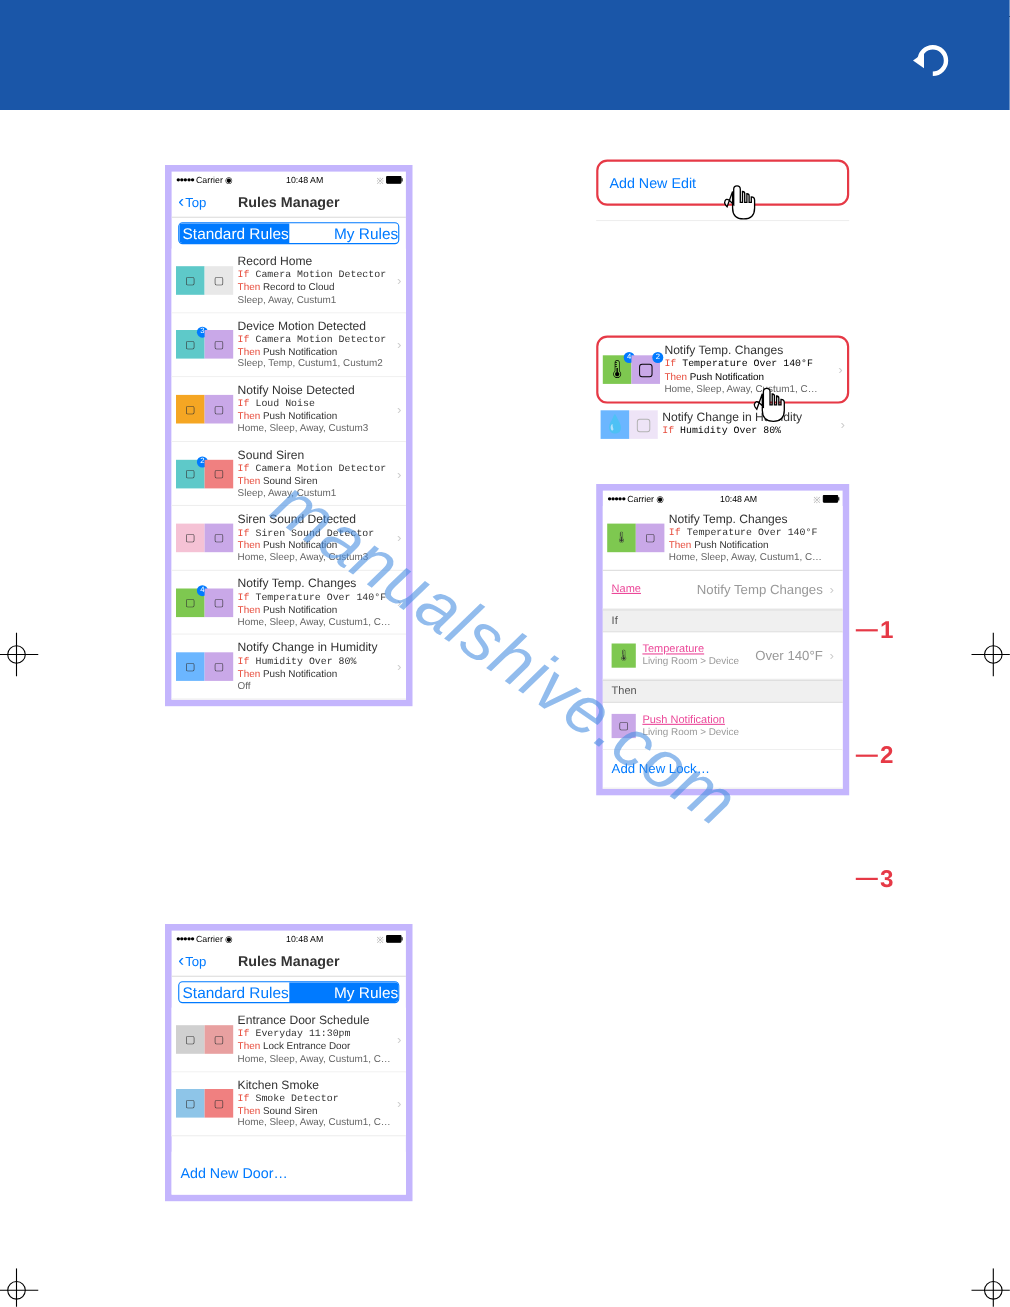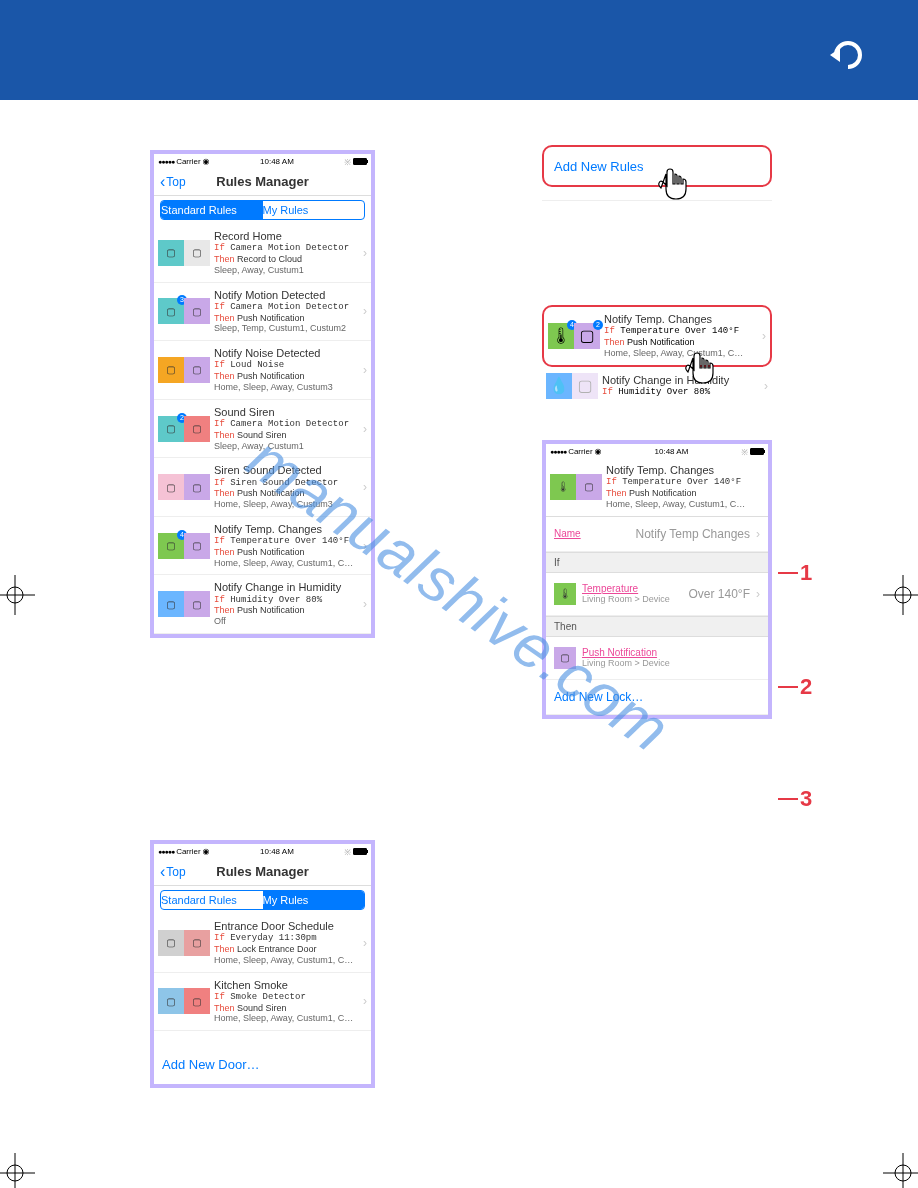--- a/index.html
+++ b/index.html
@@ -23,7 +23,7 @@
     font-style: italic; pointer-events: none; z-index: 5;
   }
 
-  .phone { position: absolute; width: 225px; background: #fff; border: 4px solid #c4b5fd; font-size: 10px; color: #333; }
+  .phone { position: absolute; width: 225px; background: #fff; border: 6px solid #c4b5fd; font-size: 10px; color: #333; }
   .phone1 { left: 150px; top: 150px; }
   .phone2 { left: 150px; top: 840px; }
   .phone3 { left: 542px; top: 440px; width: 230px; }

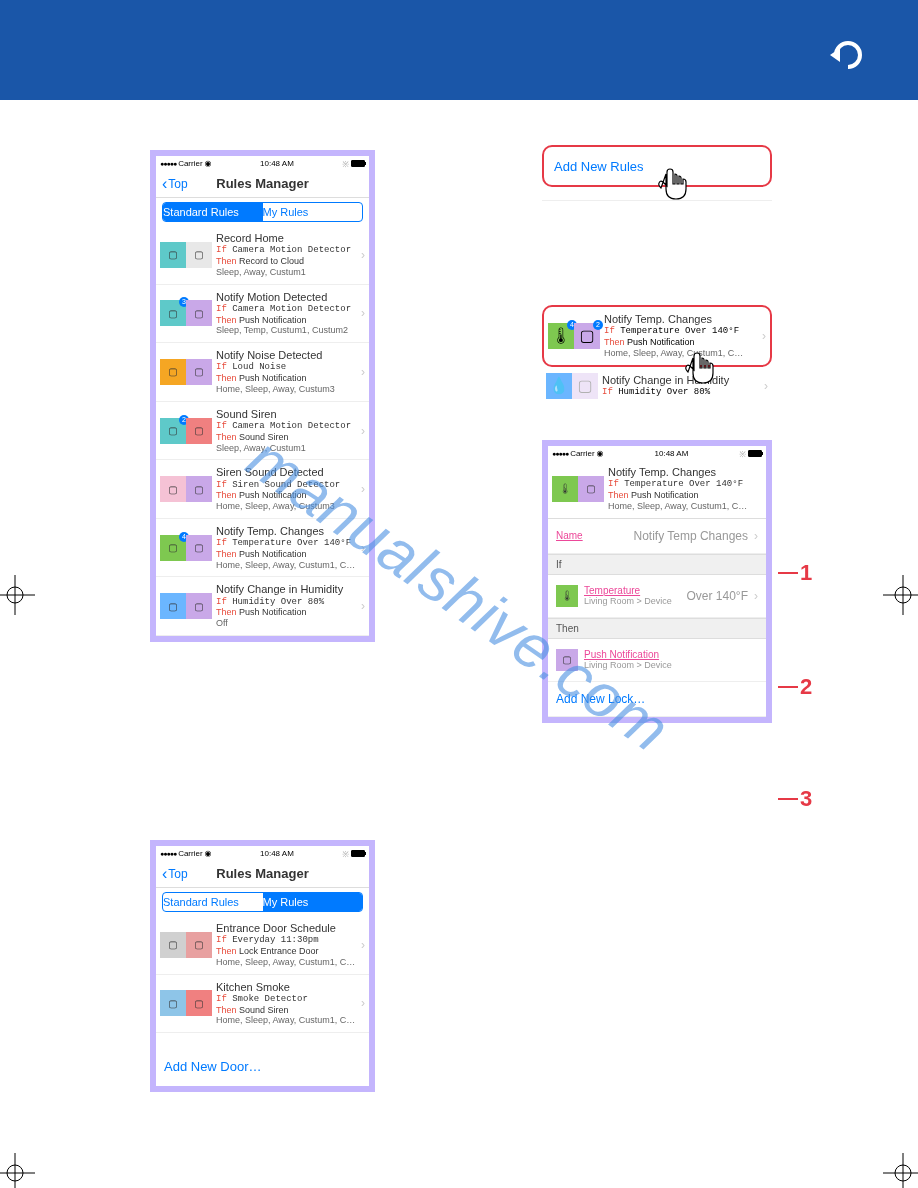--- a/index.html
+++ b/index.html
@@ -301,7 +301,7 @@
 </div>
 
 <div class="callout-box callout1">
-  <div style="padding:12px 10px; color:#007aff; font-size:13px;">Add New Rules</div>
+  <div style="padding:12px 10px; color:#007aff; font-size:13px;">Add New Edit</div>
 </div>
 <div class="snippet-box" style="left:542px; top:192px; width:230px;">
     <div class="snippet-hr"></div>

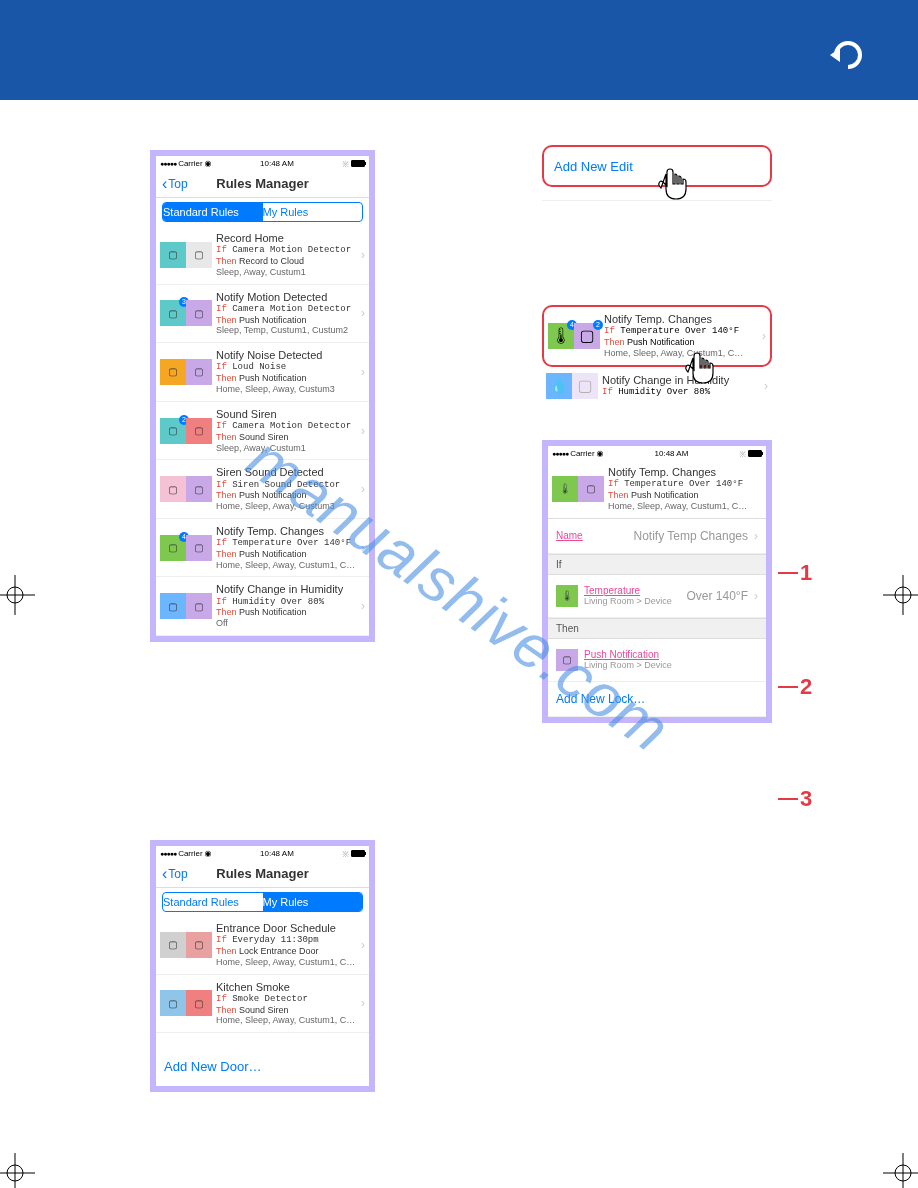--- a/index.html
+++ b/index.html
@@ -42,7 +42,7 @@
   .nav-cancel { color: #007aff; font-size: 12px; }
 
   .seg-control { display: flex; margin: 4px 6px; border: 1px solid #007aff; border-radius: 4px; overflow: hidden; height: 20px; }
-  .seg { flex: 1; text-align: left; font-size: 11px; line-height: 18px; color: #007aff; }
+  .seg { flex: 1; text-align: right; font-size: 14px; line-height: 18px; color: #007aff; }
   .seg.active { background: #007aff; color: #fff; }
 
   .rule-row { display: flex; align-items: center; padding: 6px 4px; border-bottom: 1px solid #eee; gap: 4px; position: relative; background: #fff; }

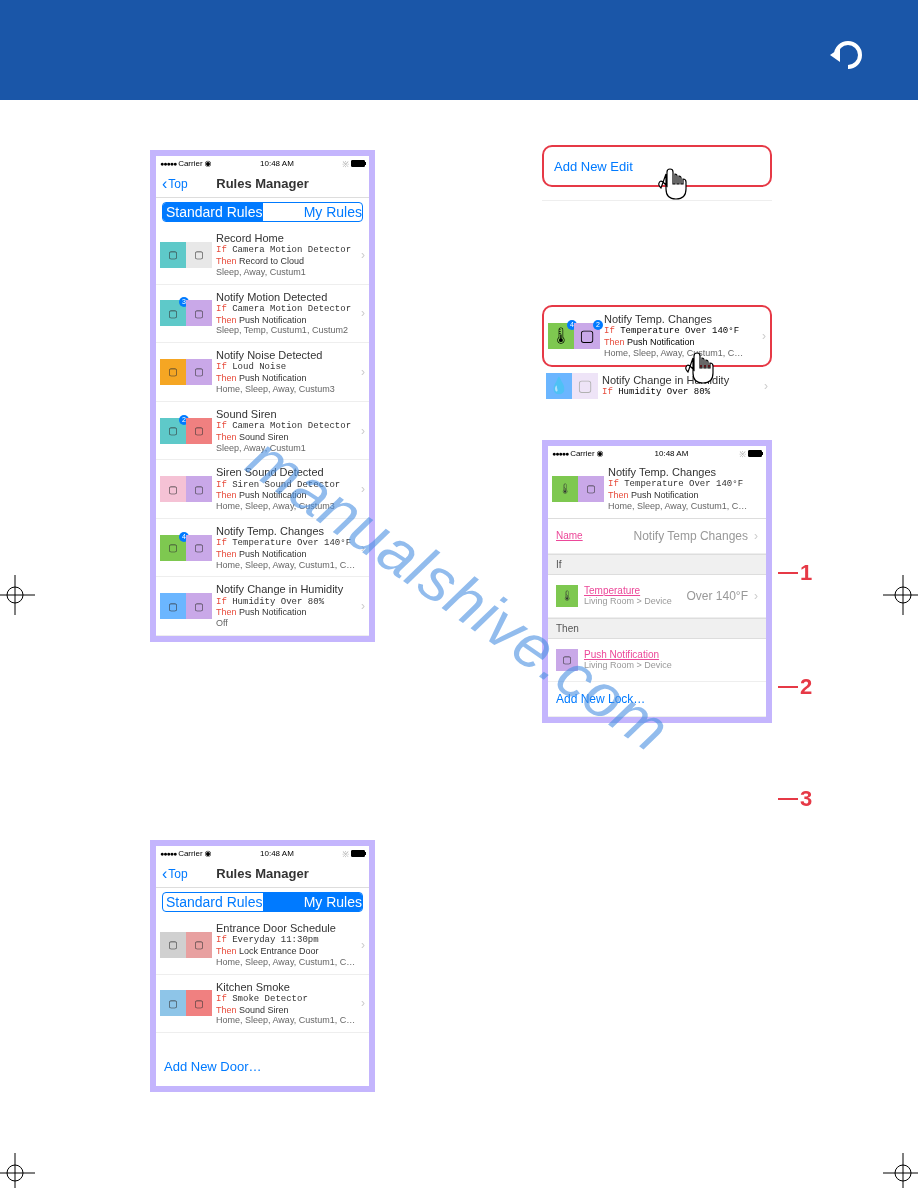--- a/index.html
+++ b/index.html
@@ -169,7 +169,7 @@
           <div class="ricon" style="background: rgb(201, 168, 232);">▢</div>
         </div>
         <div class="rule-body">
-          <div class="rule-title">Notify Motion Detected</div>
+          <div class="rule-title">Device Motion Detected</div>
           <div class="rule-if"><span class="kw">If</span> Camera Motion Detector</div>
           <div class="rule-then"><span class="kw">Then</span> Push Notification</div>
           <div class="rule-modes">Sleep, Temp, Custum1, Custum2</div>

